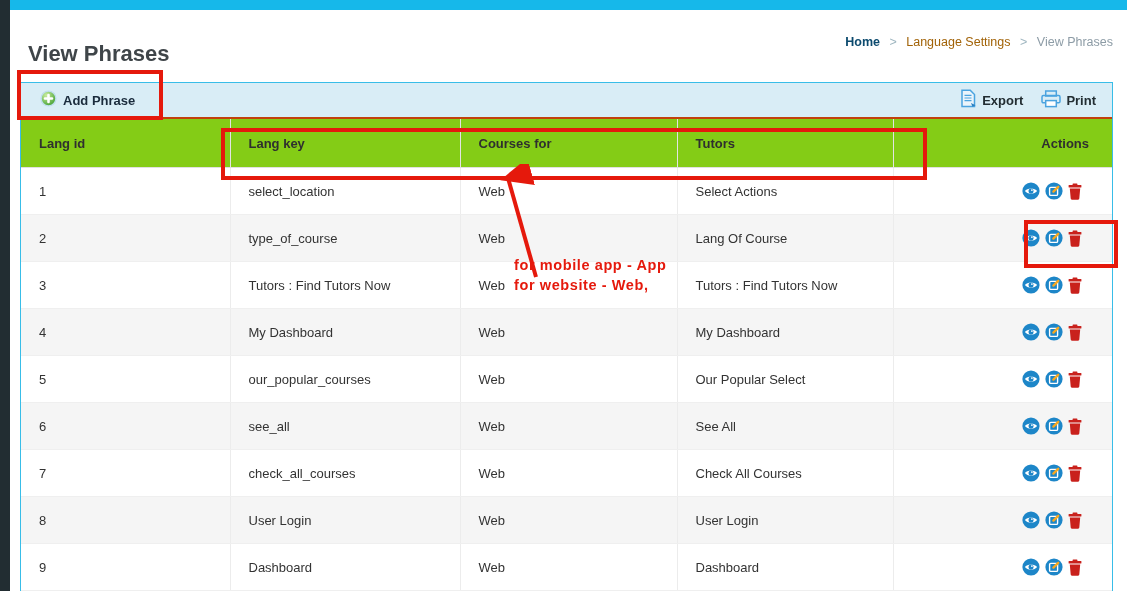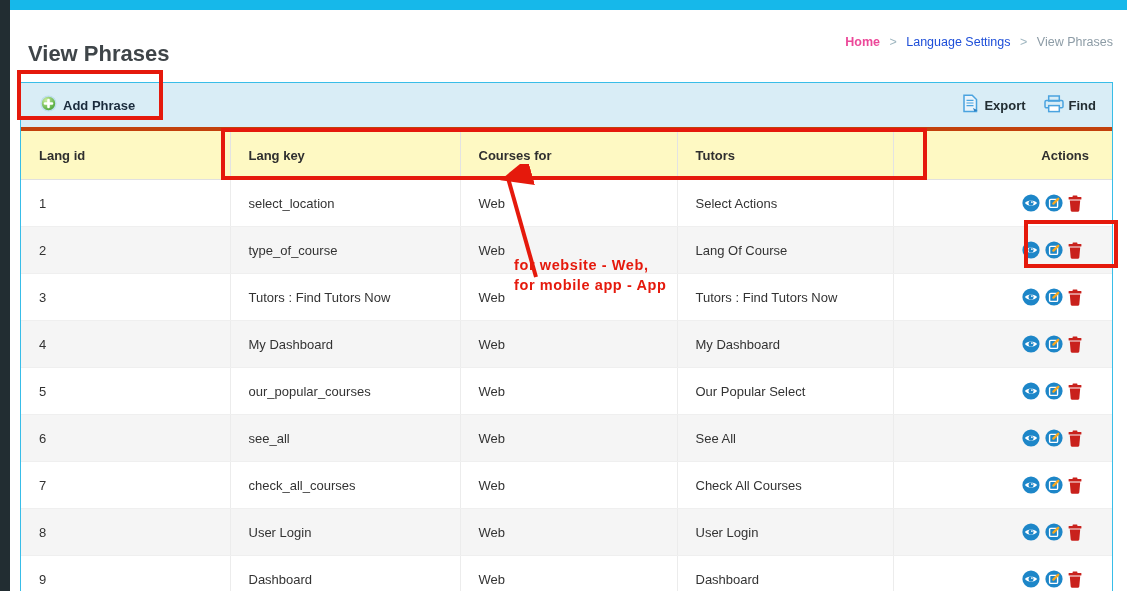--- a/index.html
+++ b/index.html
@@ -14,7 +14,7 @@
   
   .page-title { position:absolute; left:28px; top:26px; font-size:22px; color:#3f4549; }
   .breadcrumb { position:absolute; right:14px; top:35px; font-size:12.5px; white-space:nowrap; }
-  .crumb-home { color:#ec4899; font-weight:bold; text-decoration:none; }
+  .crumb-home { color:#0c4a6e; font-weight:bold; text-decoration:none; }
   .crumb-sep { color:#9fb6c0; margin:0 6px; }
   .crumb-link { color:#1d4ed8; text-decoration:none; }
   .crumb-current { color:#8d9ca6; }

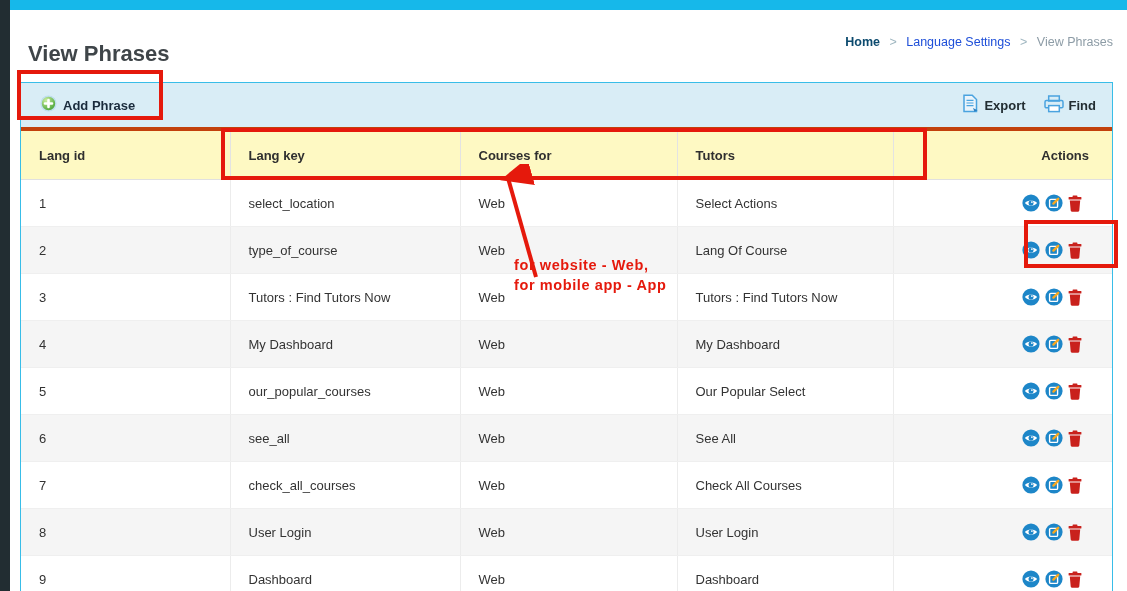--- a/index.html
+++ b/index.html
@@ -16,7 +16,7 @@
   .breadcrumb { position:absolute; right:14px; top:35px; font-size:12.5px; white-space:nowrap; }
   .crumb-home { color:#0c4a6e; font-weight:bold; text-decoration:none; }
   .crumb-sep { color:#9fb6c0; margin:0 6px; }
-  .crumb-link { color:#1d4ed8; text-decoration:none; }
+  .crumb-link { color:#a16207; text-decoration:none; }
   .crumb-current { color:#8d9ca6; }
 
   

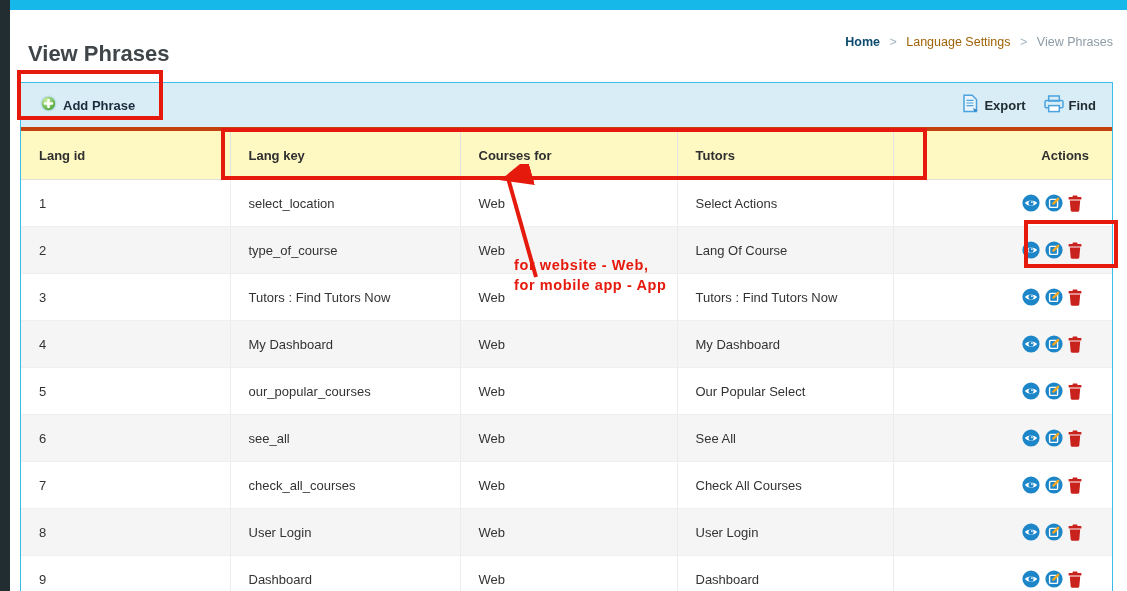--- a/index.html
+++ b/index.html
@@ -22,7 +22,7 @@
   
   .box { position:absolute; left:20px; top:82px; width:1091px; height:509px;
          border:1px solid #38bde8; border-bottom:none; background:#fff; box-sizing:content-box; }
-  .box-header { height:48px; background:#d9edf6; border-bottom:4px solid #c2410c;
+  .box-header { height:36px; background:#d9edf6; border-bottom:2px solid #c2410c;
                 display:flex; align-items:center; justify-content:space-between;
                 padding:0 16px 0 19px; box-sizing:border-box; }
   .add-btn { display:inline-flex; align-items:center; gap:6px; cursor:pointer;

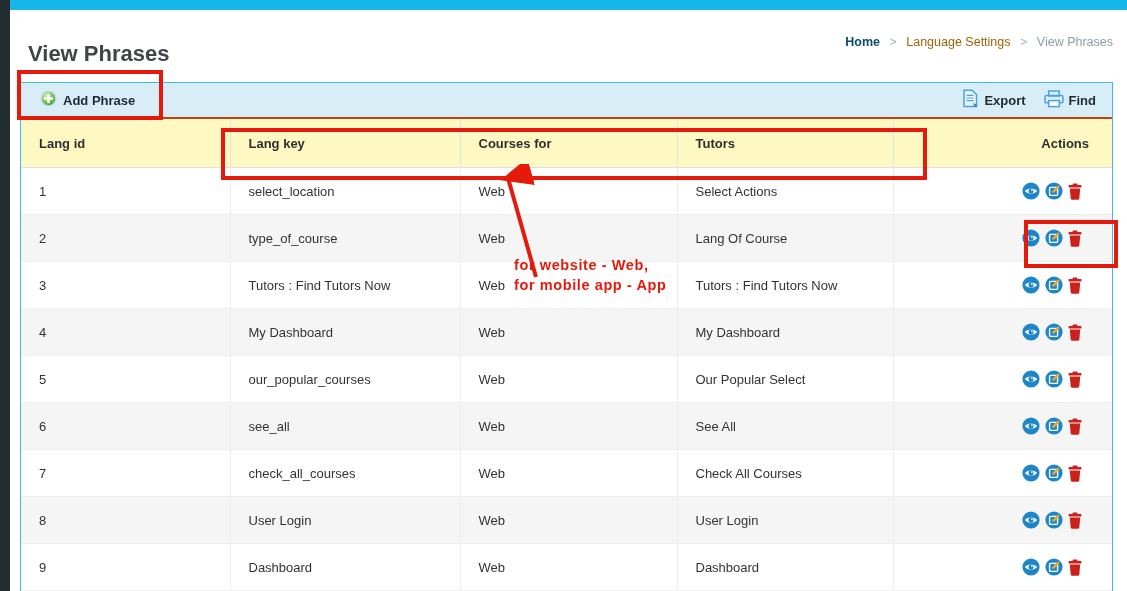--- a/index.html
+++ b/index.html
@@ -108,7 +108,7 @@
             <rect x="4.7" y="10.6" width="10.6" height="6" fill="#fff" stroke="#4aa3df" stroke-width="1.5"></rect>
           </svg>
         </span>
-        <span>Find</span>
+        <span>Print</span>
       </button>
     </div>
   </div>

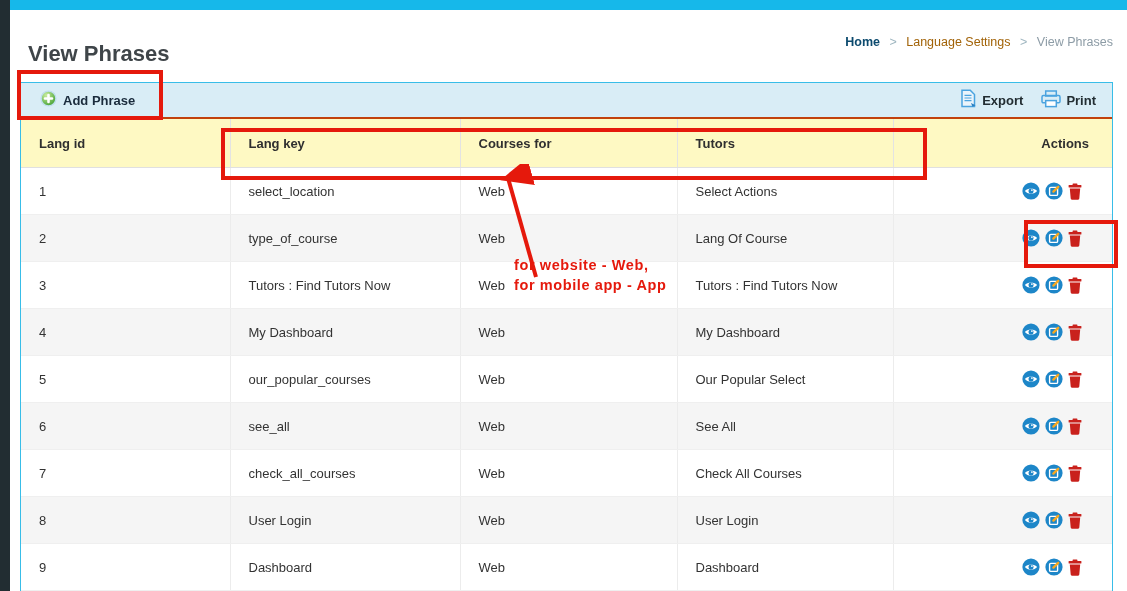--- a/index.html
+++ b/index.html
@@ -34,7 +34,7 @@
 
   
   table { width:100%; border-collapse:collapse; table-layout:fixed; font-size:13px; color:#333; }
-  thead th { background:#fef9c3; height:48px; text-align:left; padding:0 0 0 18px;
+  thead th { background:#84cc16; height:48px; text-align:left; padding:0 0 0 18px;
              border-bottom:1px solid #e0e0e0; border-right:1px solid #e3e3e3;
              font-weight:bold; font-size:13px; color:#2f2f2f; }
   thead th:last-child { border-right:none; text-align:right; padding-right:23px; }

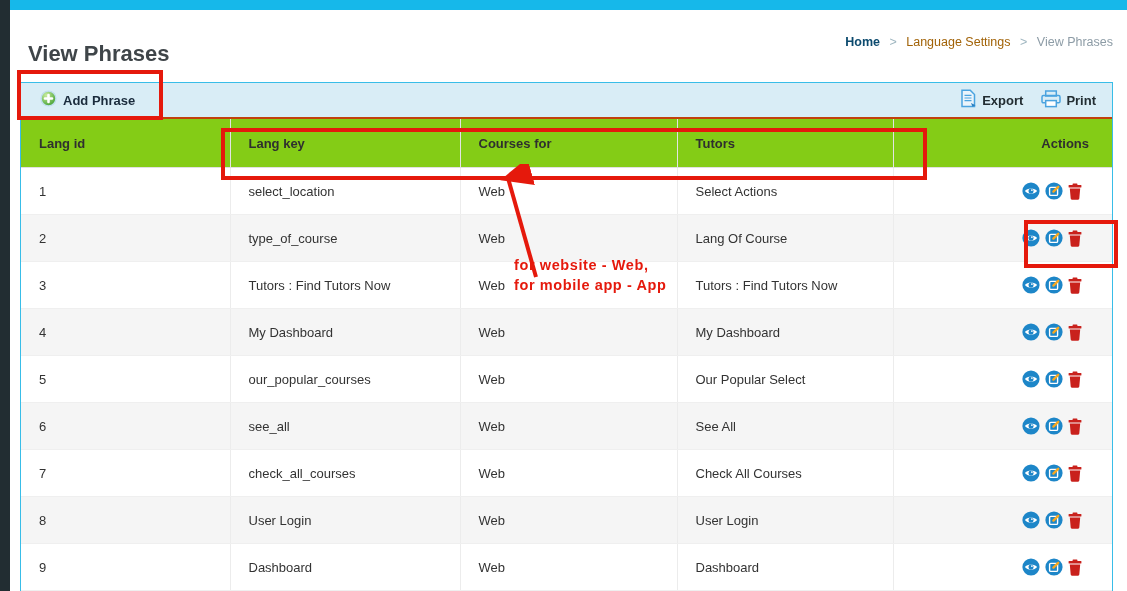--- a/index.html
+++ b/index.html
@@ -491,8 +491,8 @@
 </svg>
 
 <div class="anno-note">
+  <div>for mobile app - App</div>
   <div>for website - Web,</div>
-  <div>for mobile app - App</div>
 </div>
 
 </body></html>

